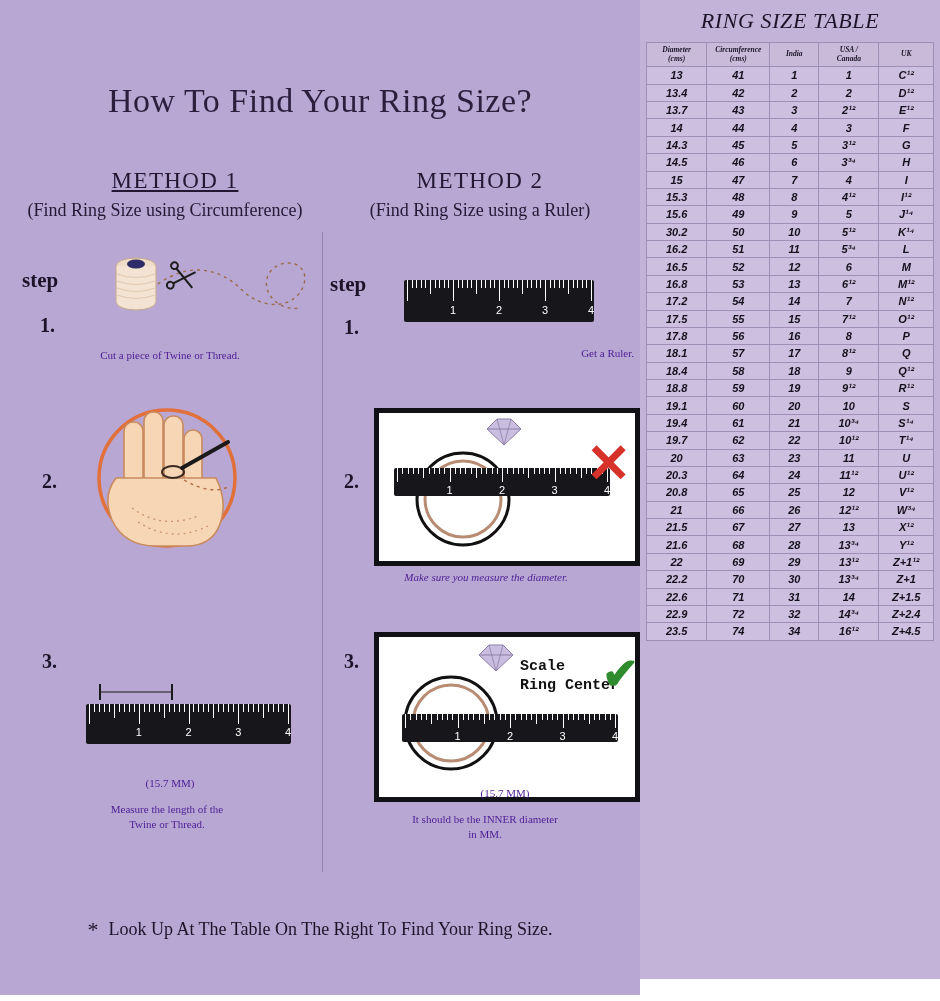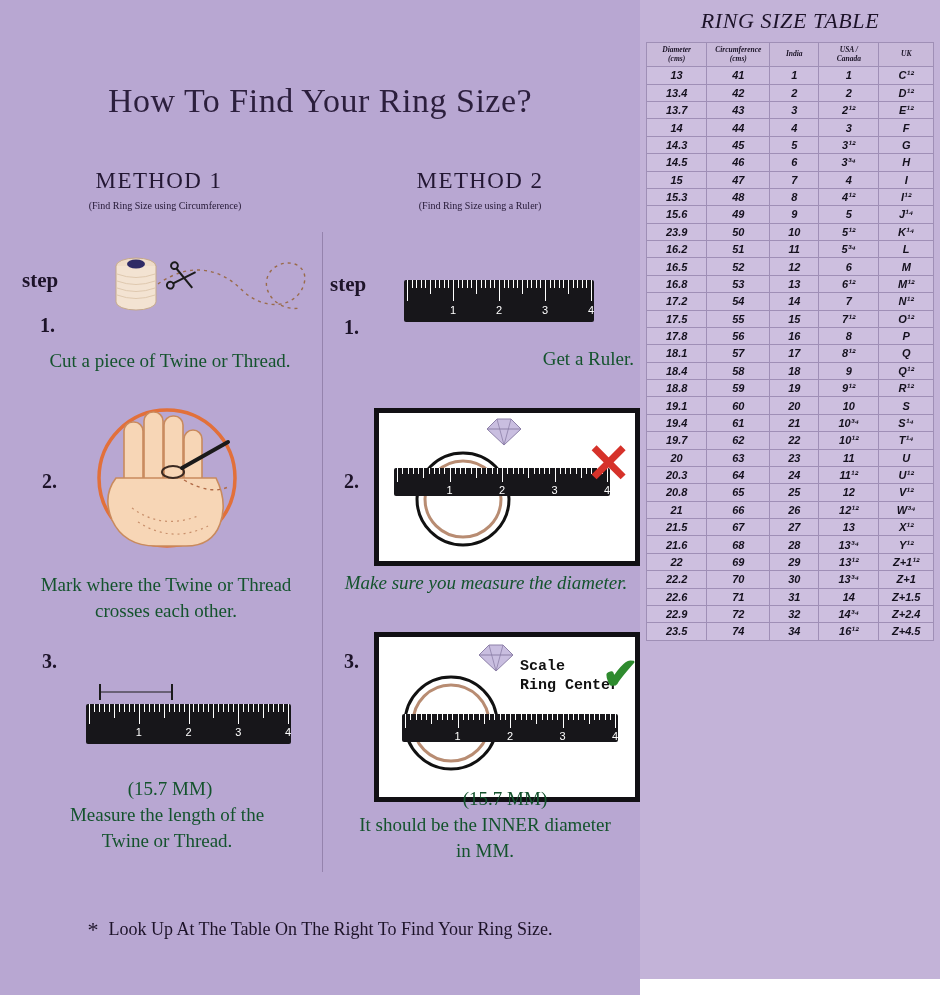--- a/index.html
+++ b/index.html
@@ -52,7 +52,7 @@
     font-size: 10px;
     color: #241835;
   }
-  #m1-head { top: 168px; left: 4px; width: 310px; }
+  #m1-head { top: 168px; left: 20px; width: 310px; text-decoration: underline; }
   #m1-sub  { top: 200px; left: 10px; width: 310px; }
   #m2-head { top: 168px; left: 330px; width: 300px; }
   #m2-sub  { top: 200px; left: 330px; width: 300px; }

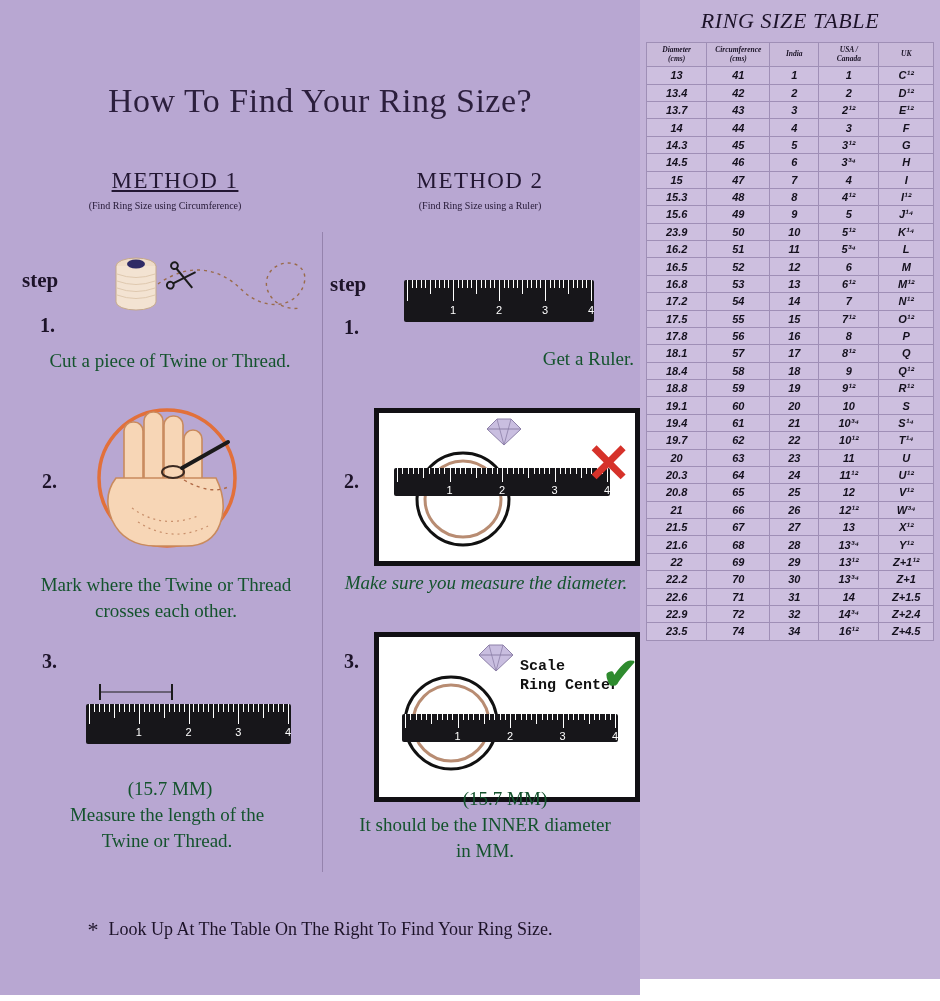--- a/index.html
+++ b/index.html
@@ -49,7 +49,7 @@
   .method-sub {
     position: absolute;
     text-align: center;
-    font-size: 10px;
+    font-size: 18px;
     color: #241835;
   }
   #m1-head { top: 168px; left: 20px; width: 310px; text-decoration: underline; }

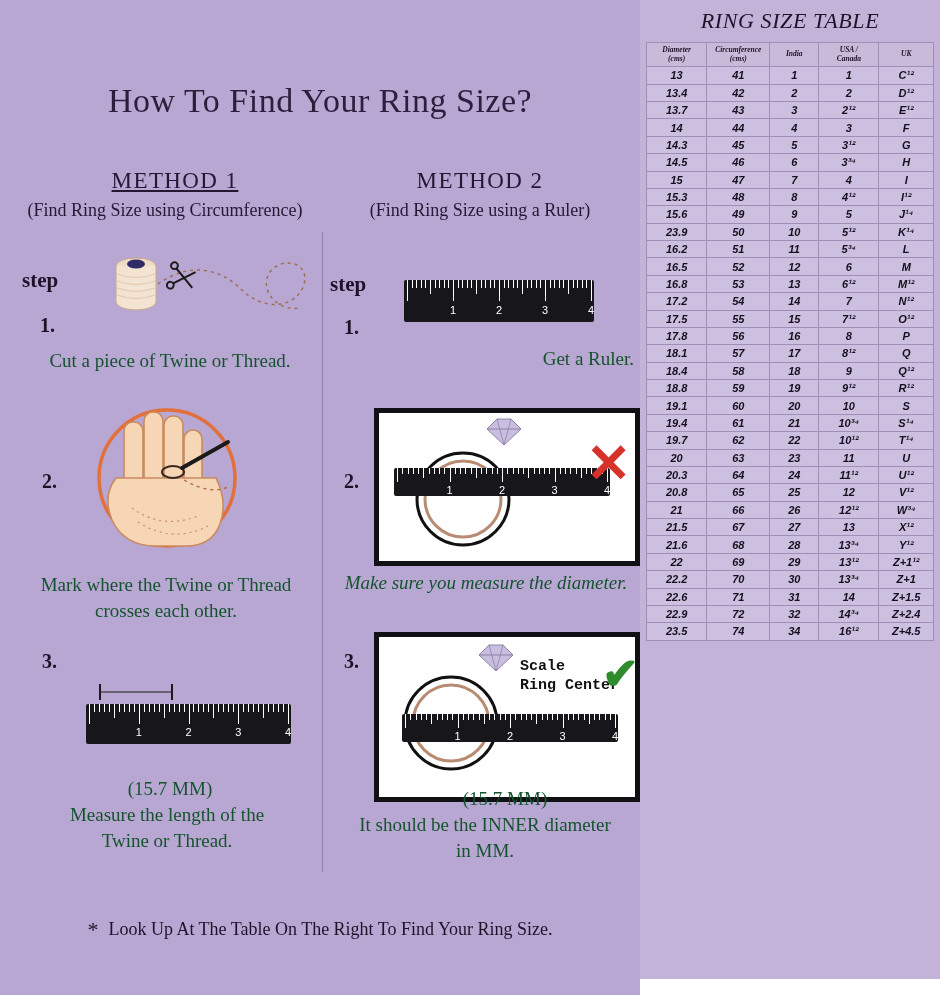--- a/index.html
+++ b/index.html
@@ -676,7 +676,7 @@
             <td>J¹⁴</td>
           </tr>
           <tr>
-            <td>23.9</td>
+            <td>30.2</td>
             <td>50</td>
             <td>10</td>
             <td>5¹²</td>

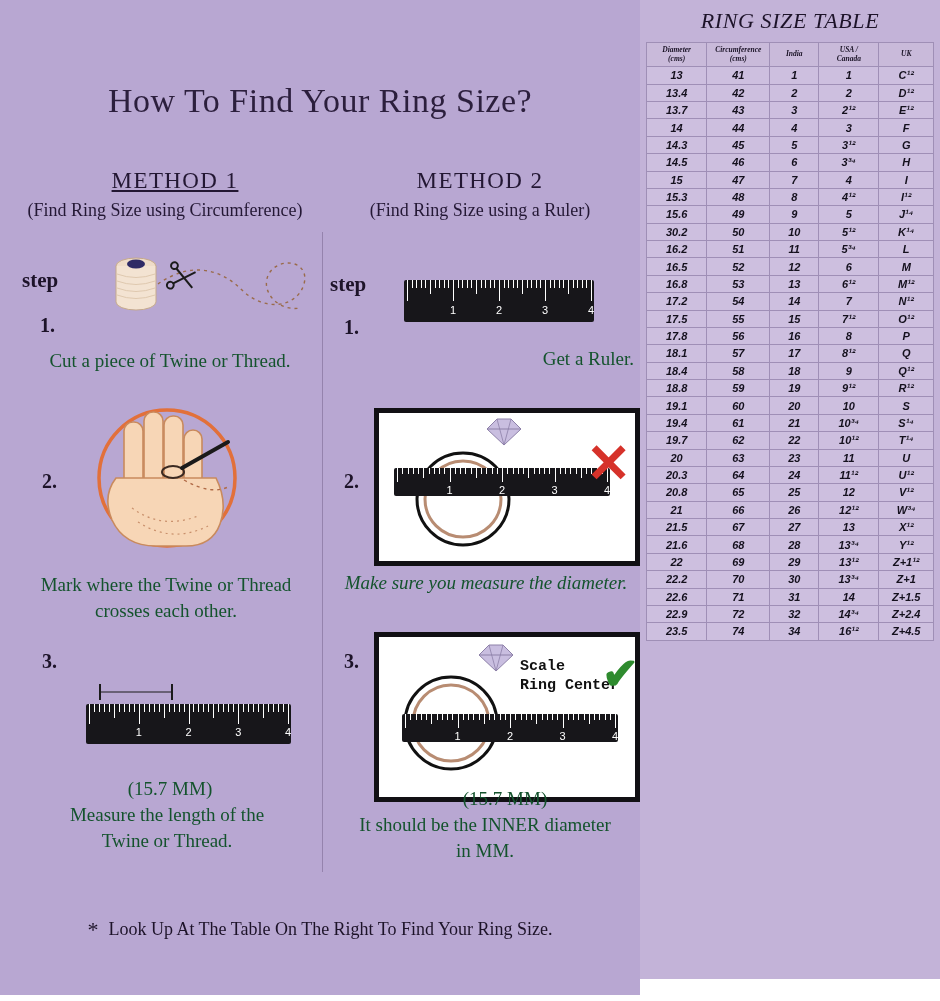--- a/index.html
+++ b/index.html
@@ -75,8 +75,8 @@
   }
   .caption {
     position: absolute;
-    font-size: 19px;
-    color: #14532d;
+    font-size: 11px;
+    color: #4c1d95;
     text-align: center;
     line-height: 1.35;
   }

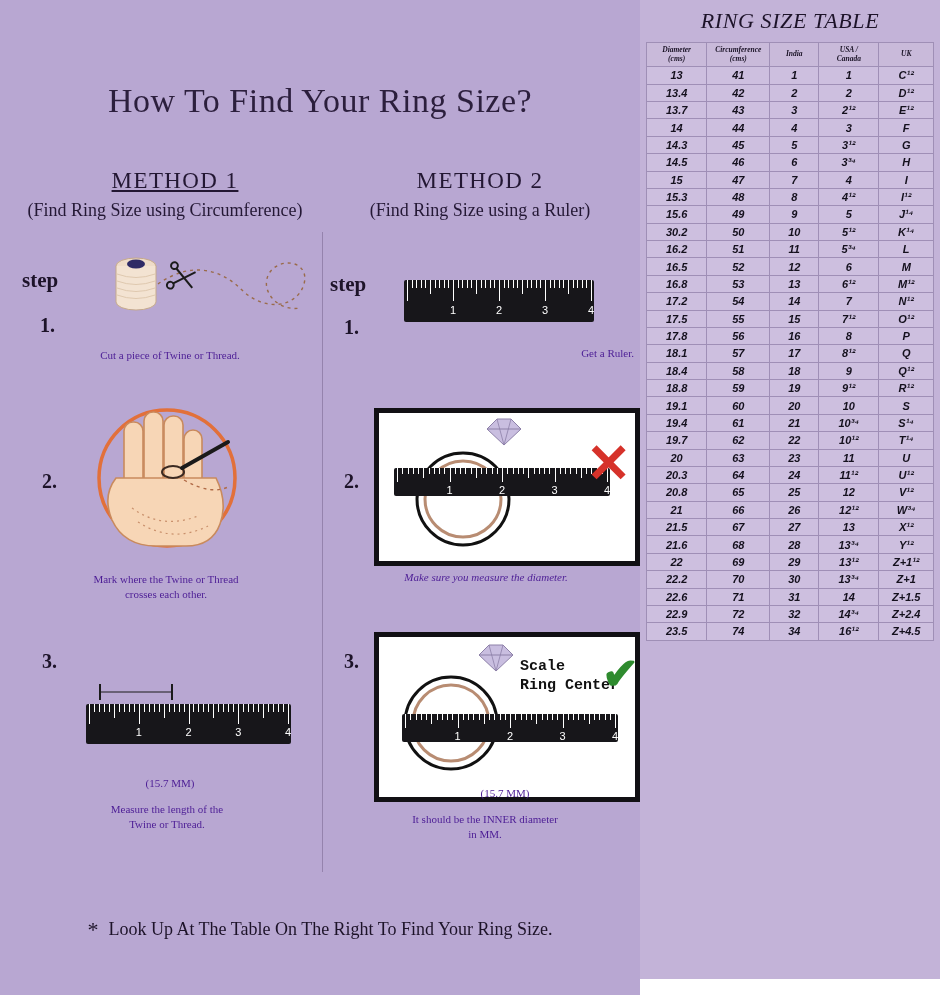--- a/index.html
+++ b/index.html
@@ -306,8 +306,6 @@
       <path d="M66 122 q34 22 70 4" fill="none" stroke="#c9906c" stroke-width="1.2" stroke-dasharray="2,4"></path>
     </svg>
 
-    <div class="caption" style="top:572px;left:10px;width:312px;white-space:pre-line;">Mark where the Twine or Thread
-crosses each other.</div>
 
     <div class="step-num" style="top:650px;left:42px;">3.</div>
 

